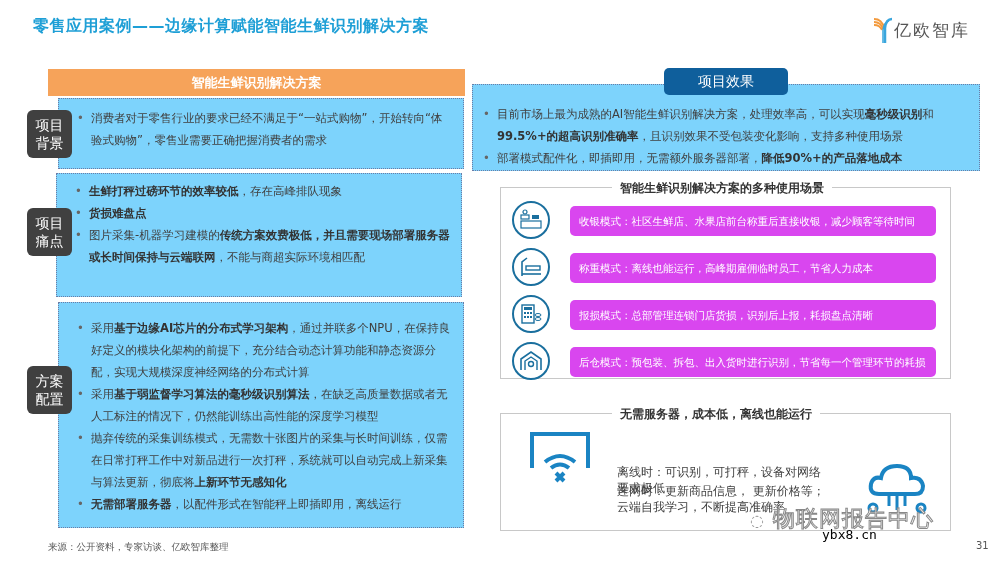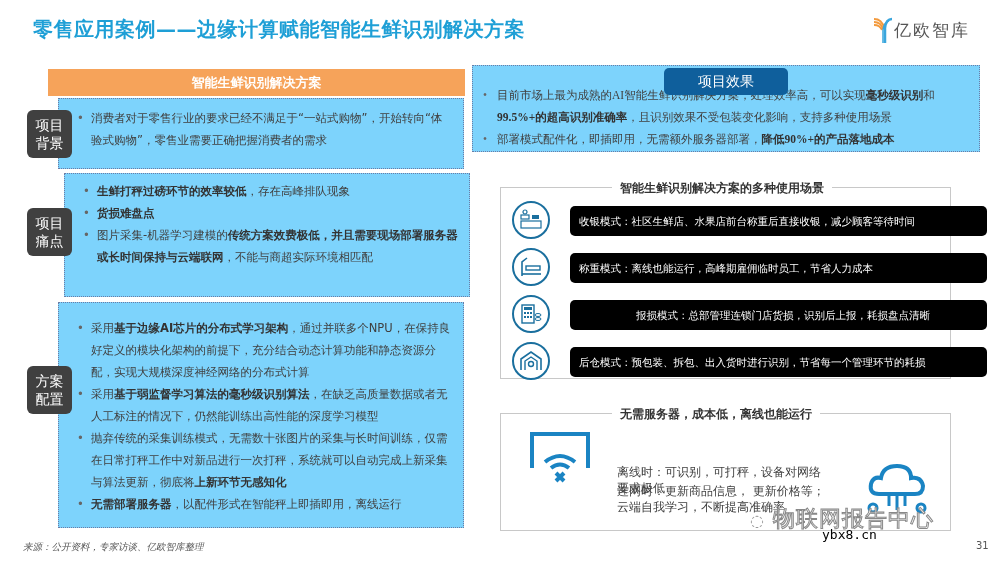--- a/index.html
+++ b/index.html
@@ -5,7 +5,7 @@
   * { box-sizing: border-box; margin: 0; padding: 0; }
   body { width: 1000px; height: 562px; background: #ffffff; position: relative; overflow: hidden;
          font-family: "DejaVu Sans", "Liberation Sans", sans-serif; color: #404040; }
-  .title { position: absolute; left: 33px; top: 16px; font-size: 20px; font-weight: bold; color: #1e9fd6; letter-spacing: 0.5px; }
+  .title { position: absolute; left: 33px; top: 16px; font-size: 16px; font-weight: bold; color: #1e9fd6; letter-spacing: 0.5px; }
   .logo { position: absolute; left: 872px; top: 16px; display: flex; align-items: center; gap: 0; }
   .logo-text { font-size: 17px; color: #555; letter-spacing: 2px; }
 

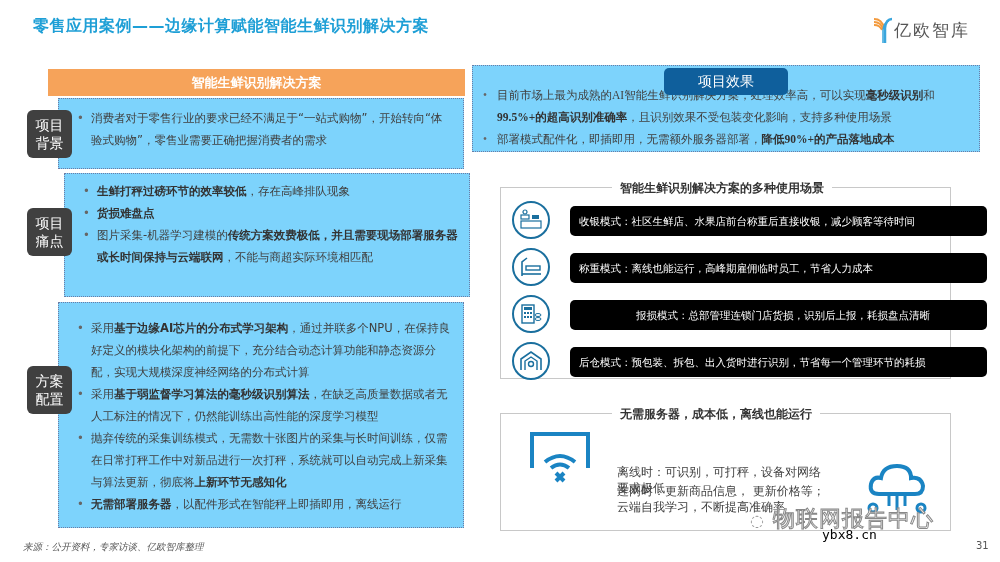--- a/index.html
+++ b/index.html
@@ -88,7 +88,7 @@
   <div>配置</div>
 </div>
 
-<div class="dotbox" style="left:472px; top:65px; width:508px; height:87px;font-family:Liberation Serif, serif;">
+<div class="dotbox" style="left:472px; top:84px; width:508px; height:87px;">
   <ul class="blist" style="padding:18px 8px 0 6px;">
     <li><span>目前市场上最为成熟的AI智能生鲜识别解决方案，处理效率高，可以实现</span><b>毫秒级识别</b><span>和</span><b>99.5%+的超高识别准确率</b><span>，且识别效果不受包装变化影响，支持多种使用场景</span></li>
     <li><span>部署模式配件化，即插即用，无需额外服务器部署，</span><b>降低90%+的产品落地成本</b></li>

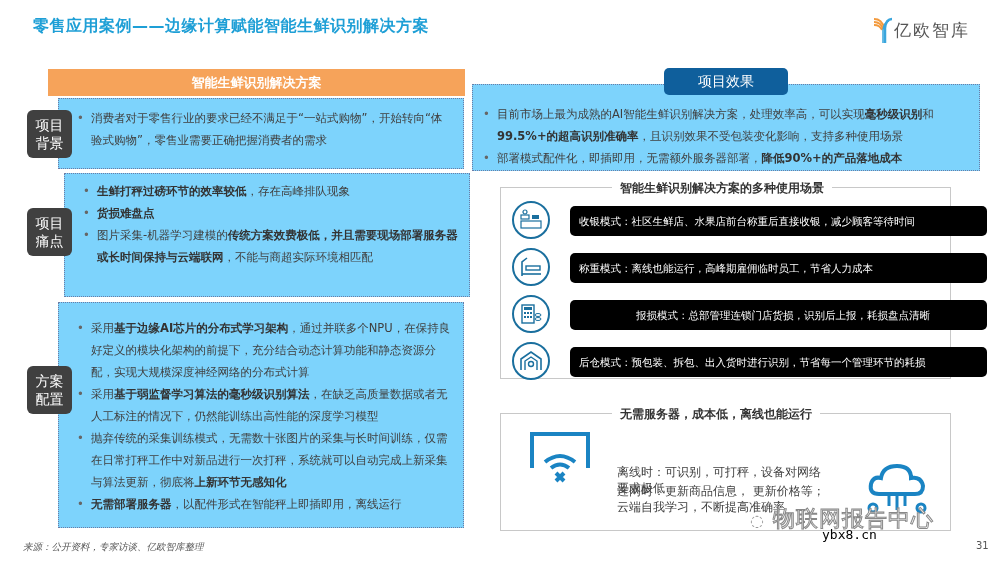--- a/index.html
+++ b/index.html
@@ -63,7 +63,7 @@
   <div>背景</div>
 </div>
 
-<div class="dotbox" style="left:64px; top:173px; width:406px; height:124px;">
+<div class="dotbox" style="left:56px; top:173px; width:406px; height:124px;">
   <ul class="blist" style="padding:6px 10px 0 14px;">
     <li><b>生鲜打秤过磅环节的效率较低</b><span>，存在高峰排队现象</span></li>
     <li><b>货损难盘点</b></li>

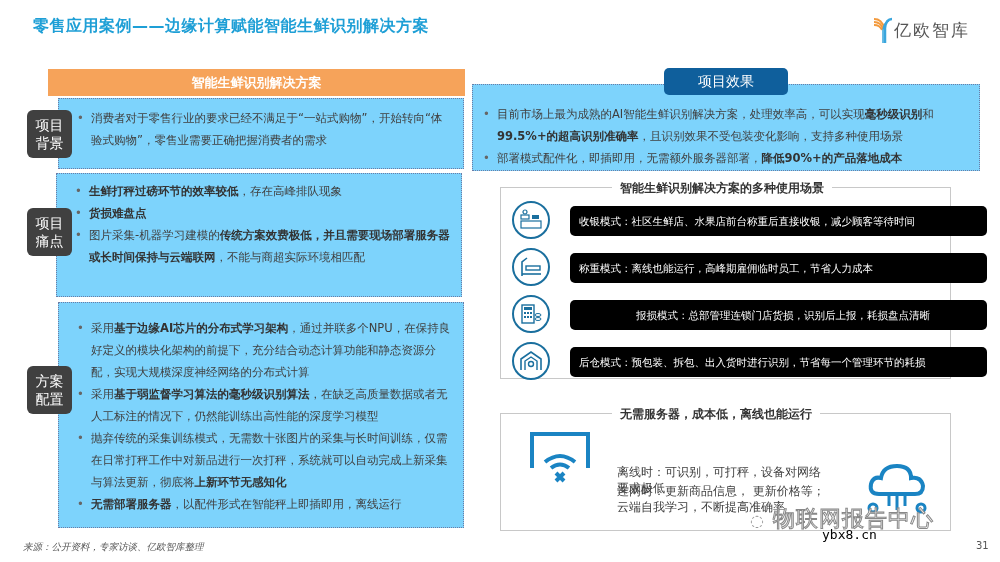--- a/index.html
+++ b/index.html
@@ -25,7 +25,7 @@
                 font-size: 14px; border-radius: 5px; text-align: center; line-height: 27px; }
   .grayframe { position: absolute; border: 1px solid #c8c8c8; background: #fff; }
   .frame-title { position: absolute; background: #fff; font-size: 12px; font-weight: bold; color: #333; padding: 0 8px; }
-  .scene { position: absolute; left: 570px; width: 417px; height: 30px; background: #000000; border-radius: 5px;
+  .scene { position: absolute; left: 570px; width: 366px; height: 30px; background: #d946ef; border-radius: 5px;
            color: #fff; font-size: 10.5px; line-height: 30px; padding-left: 9px; }
   .scene-icon { position: absolute; left: 512px; width: 38px; height: 38px; border: 2px solid #1a6f9e; border-radius: 50%;
                 display: flex; align-items: center; justify-content: center; }

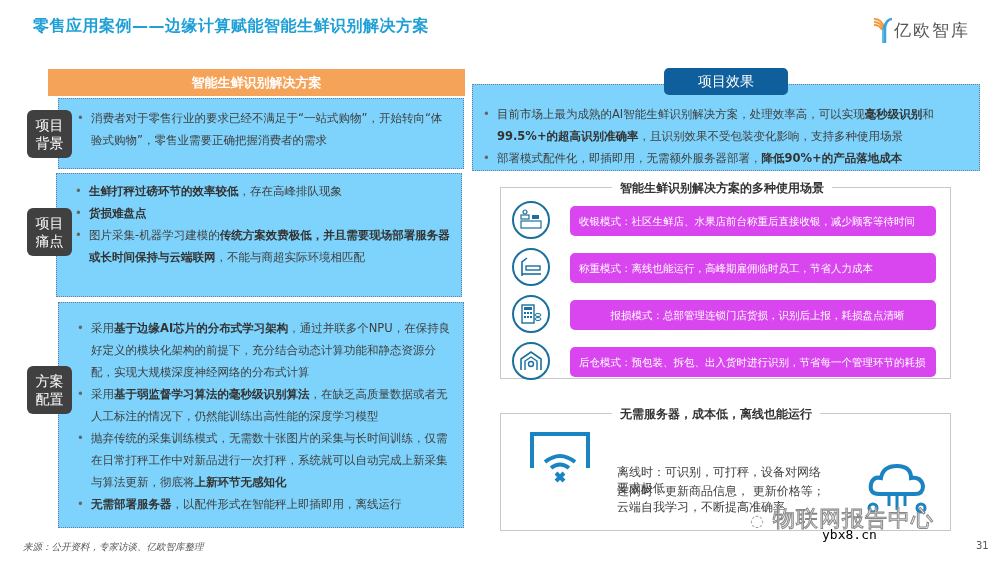--- a/index.html
+++ b/index.html
@@ -134,7 +134,7 @@
       <ellipse cx="19" cy="16" rx="3" ry="1.5" fill="none" stroke="#1a6f9e"></ellipse>
     </svg>
 </div>
-<div class="scene" style="top:300px;text-align:center;">报损模式：总部管理连锁门店货损，识别后上报，耗损盘点清晰</div>
+<div class="scene" style="top:300px;">报损模式：总部管理连锁门店货损，识别后上报，耗损盘点清晰</div>
 
 <div class="scene-icon" style="top:342px;">
   <svg width="24" height="22" viewBox="0 0 24 22">

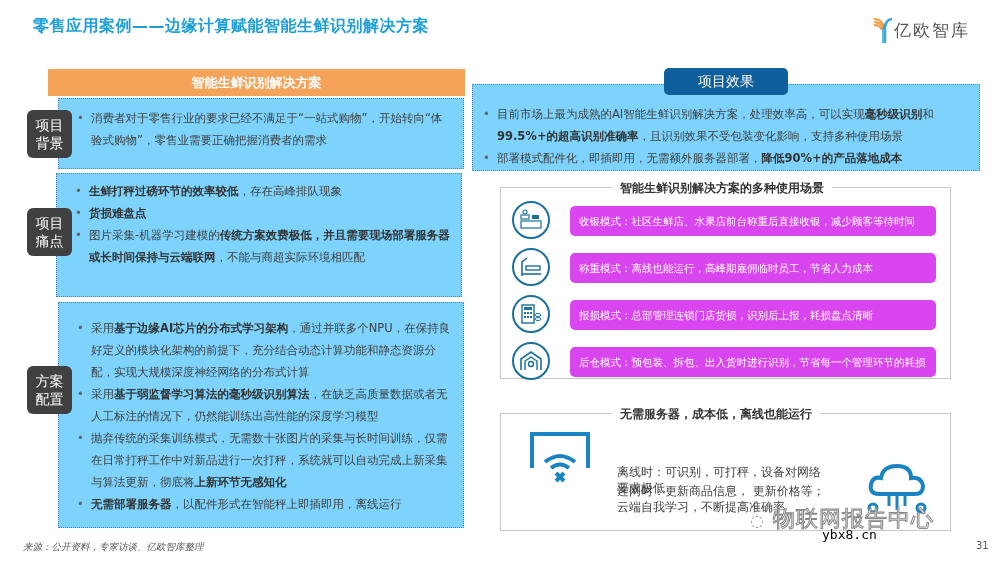--- a/index.html
+++ b/index.html
@@ -30,7 +30,7 @@
   .scene-icon { position: absolute; left: 512px; width: 38px; height: 38px; border: 2px solid #1a6f9e; border-radius: 50%;
                 display: flex; align-items: center; justify-content: center; }
   .offline-text { position: absolute; left: 617px; font-size: 12px; color: #404040; line-height: 16px; }
-  .footer { position: absolute; left: 23px; top: 541px; font-size: 9.5px; color: #555; font-style: italic; }
+  .footer { position: absolute; left: 48px; top: 541px; font-size: 9.5px; color: #555; }
   .pagenum { position: absolute; left: 976px; top: 540px; font-size: 10px; color: #555; }
   .watermark { position: absolute; left: 750px; top: 504px; font-size: 22px; color: #fff;
                -webkit-text-stroke: 1px #888; letter-spacing: 1px; }

